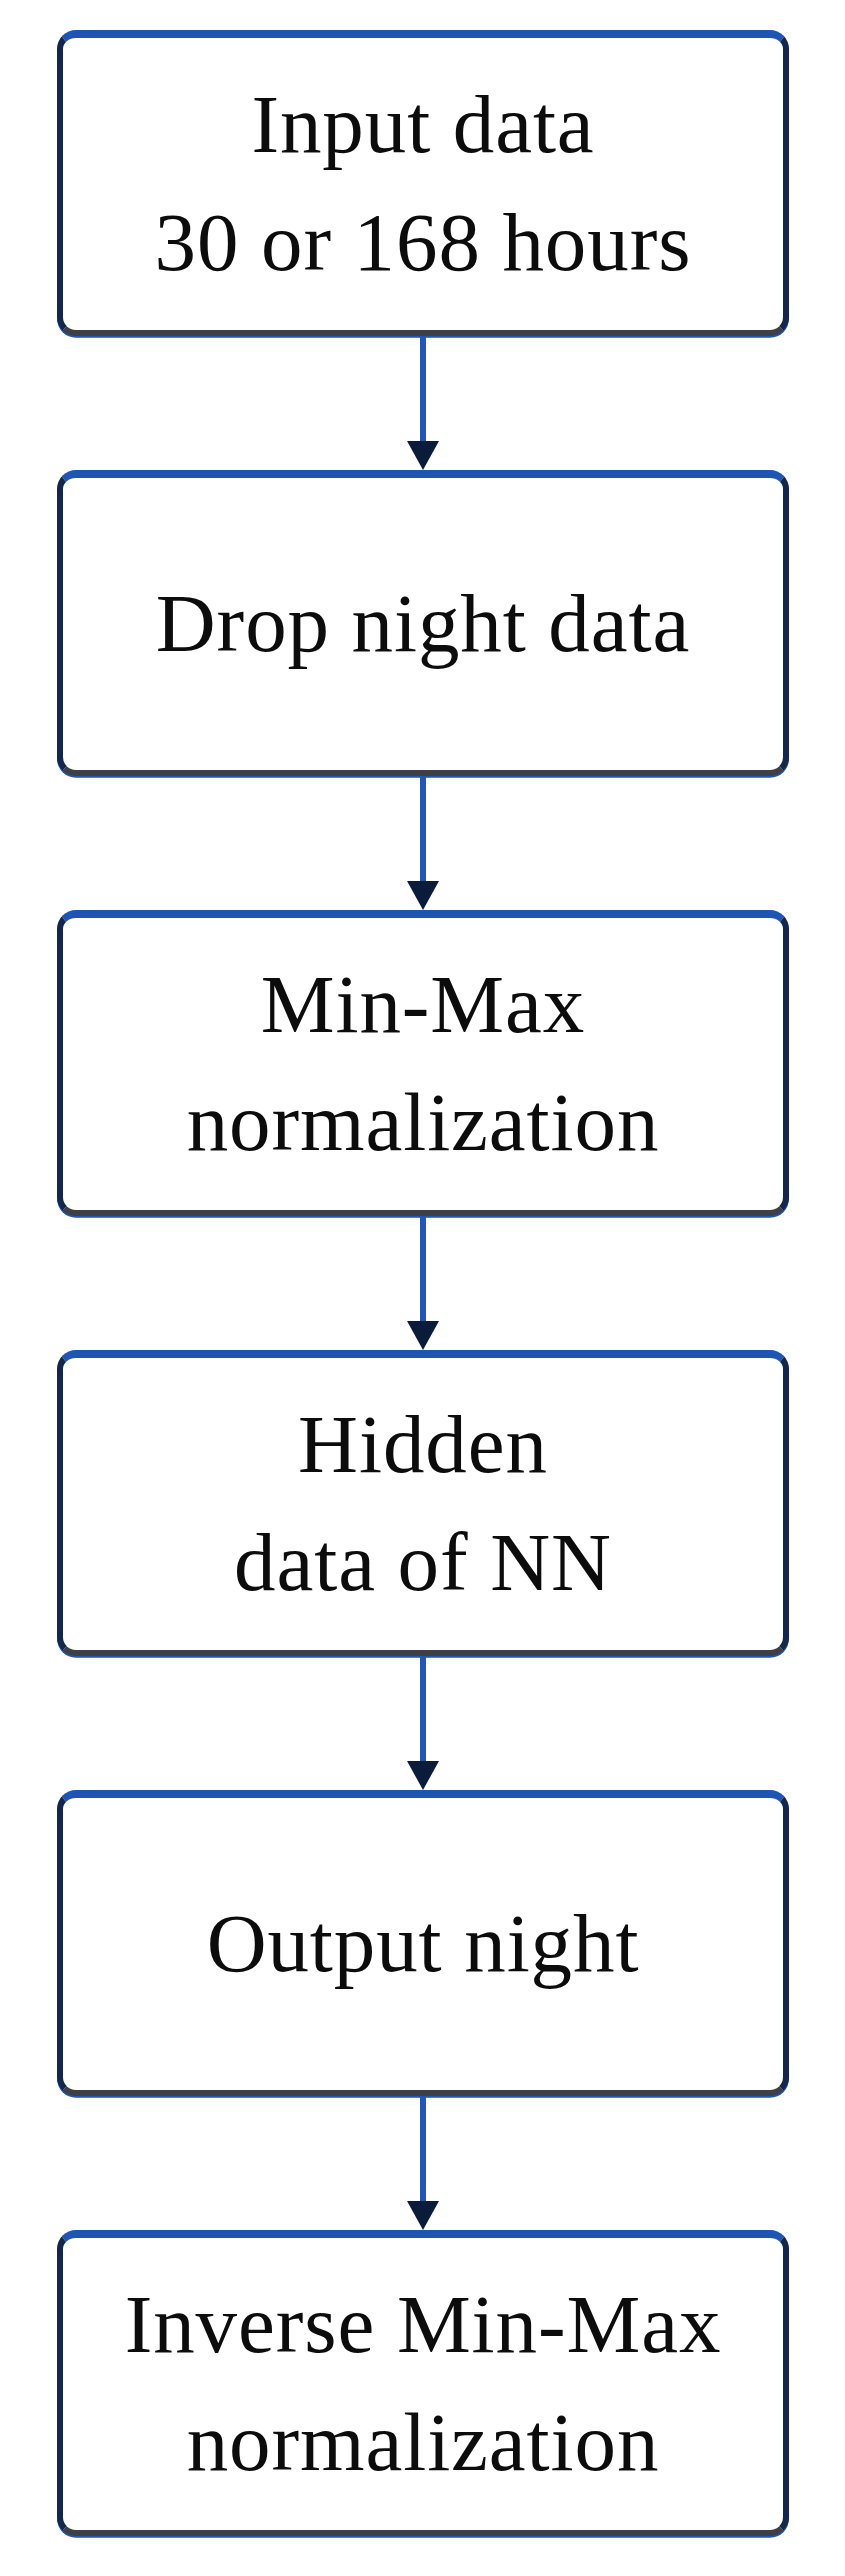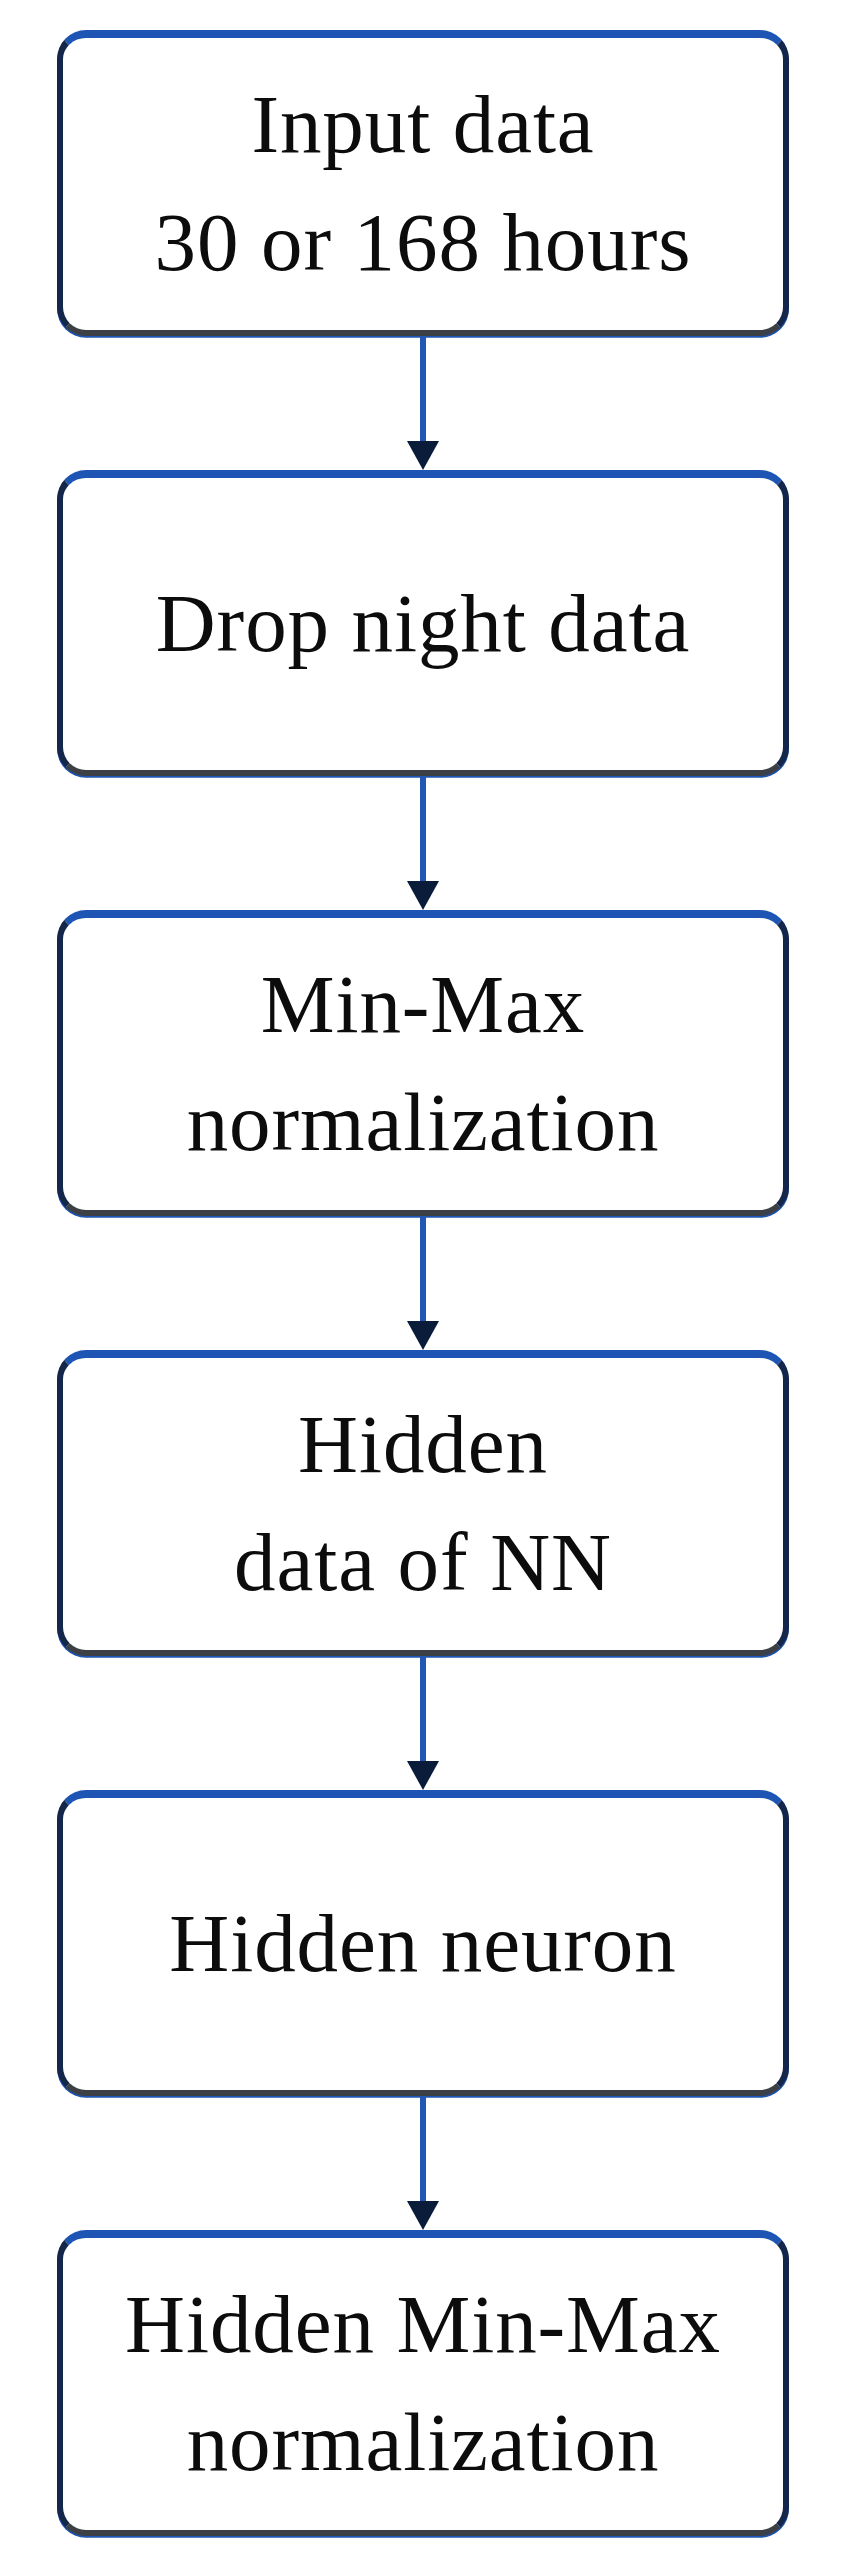--- a/index.html
+++ b/index.html
@@ -33,7 +33,7 @@
     border-left-color: var(--side, #14274a);
     border-right-color: var(--side, #14274a);
     border-bottom-color: var(--bottom, #3c3f46);
-    border-radius: 29px;
+    border-radius: 19px;
     display: flex;
     align-items: center;
     justify-content: center;

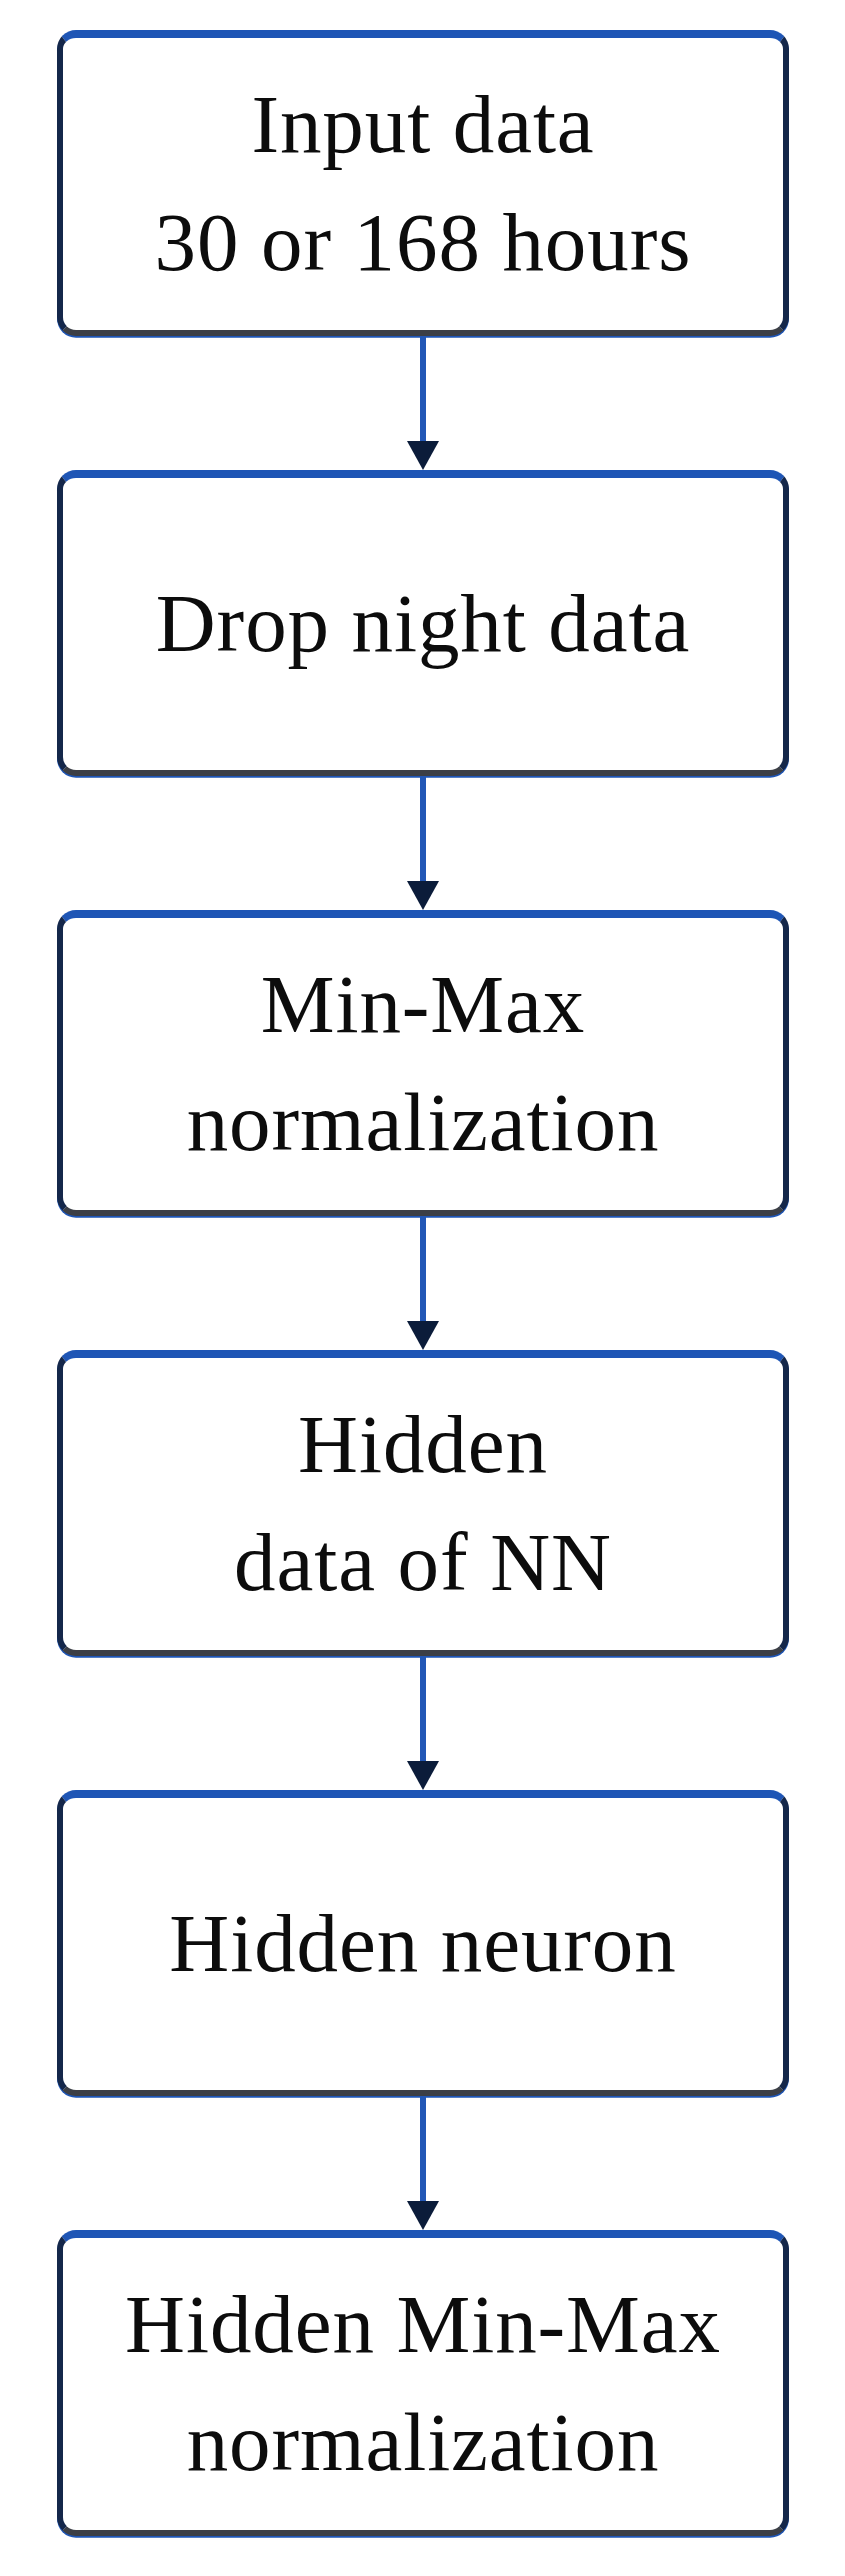--- a/index.html
+++ b/index.html
@@ -114,7 +114,7 @@
   </div>
 
   <div class="node">
-    <div class="node-text">Hidden neuron</div>
+    <div class="node-text">Output night</div>
   </div>
 
   <div class="arrow">

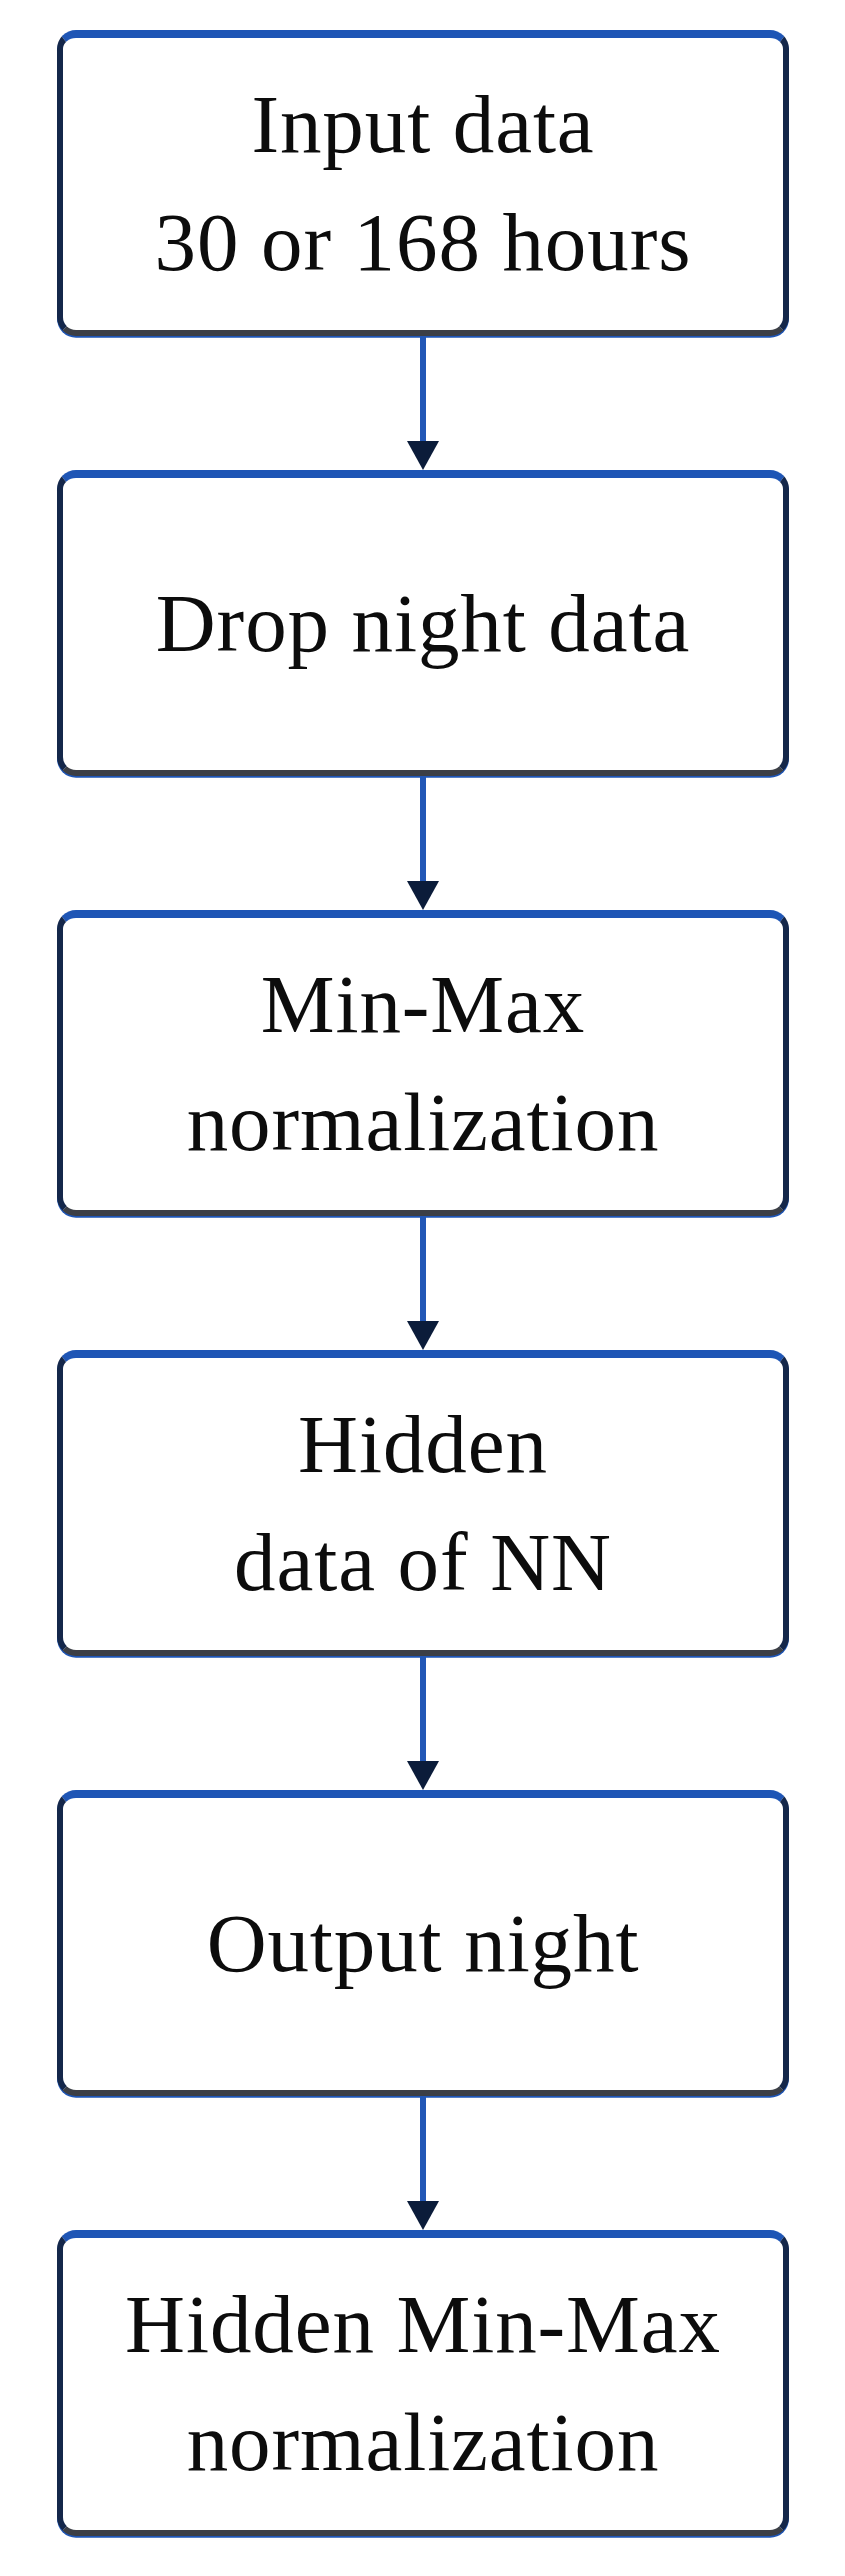--- a/index.html
+++ b/index.html
@@ -123,7 +123,7 @@
   </div>
 
   <div class="node">
-    <div class="node-text">Hidden Min-Max
+    <div class="node-text">Inverse Min-Max
 normalization</div>
   </div>
 </div>

